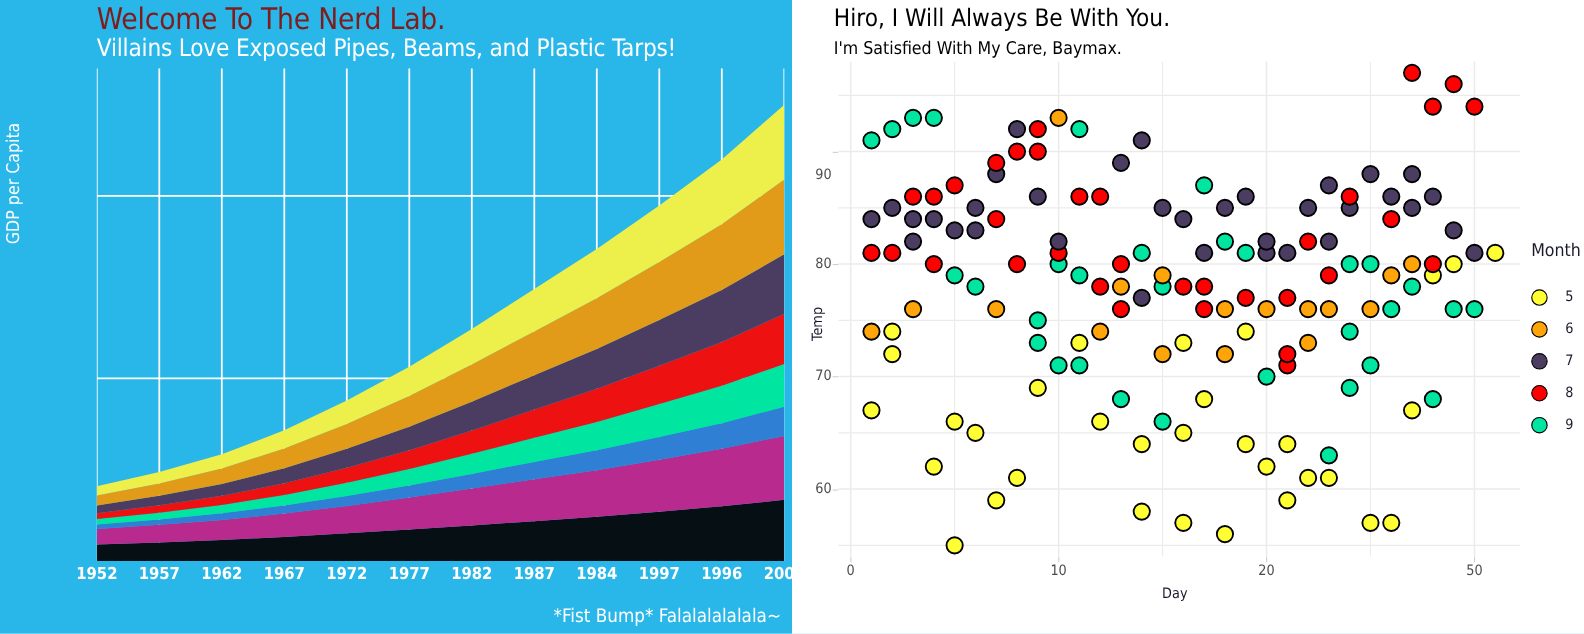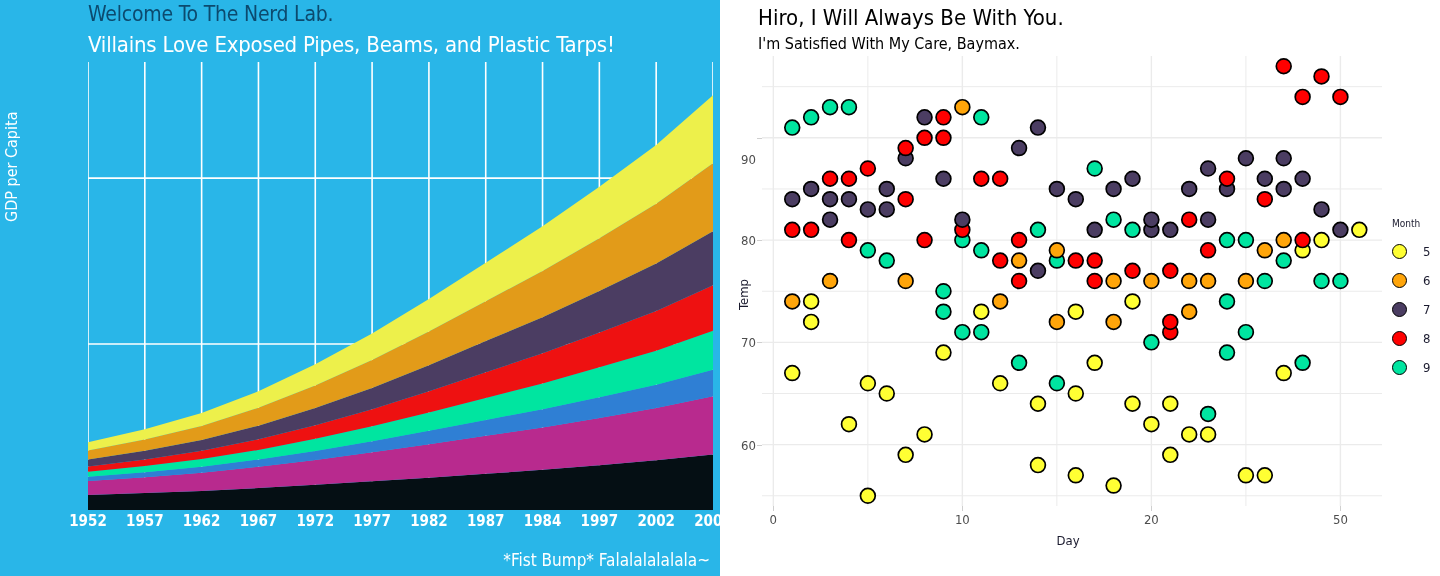--- a/index.html
+++ b/index.html
@@ -32,8 +32,8 @@
     position: absolute;
     left: 88px;
     top: 2px;
-    font-size: 21px;
-    color: #0c4a6e;
+    font-size: 27px;
+    color: #7f1d1d;
     white-space: nowrap;
     letter-spacing: -0.2px;
   }

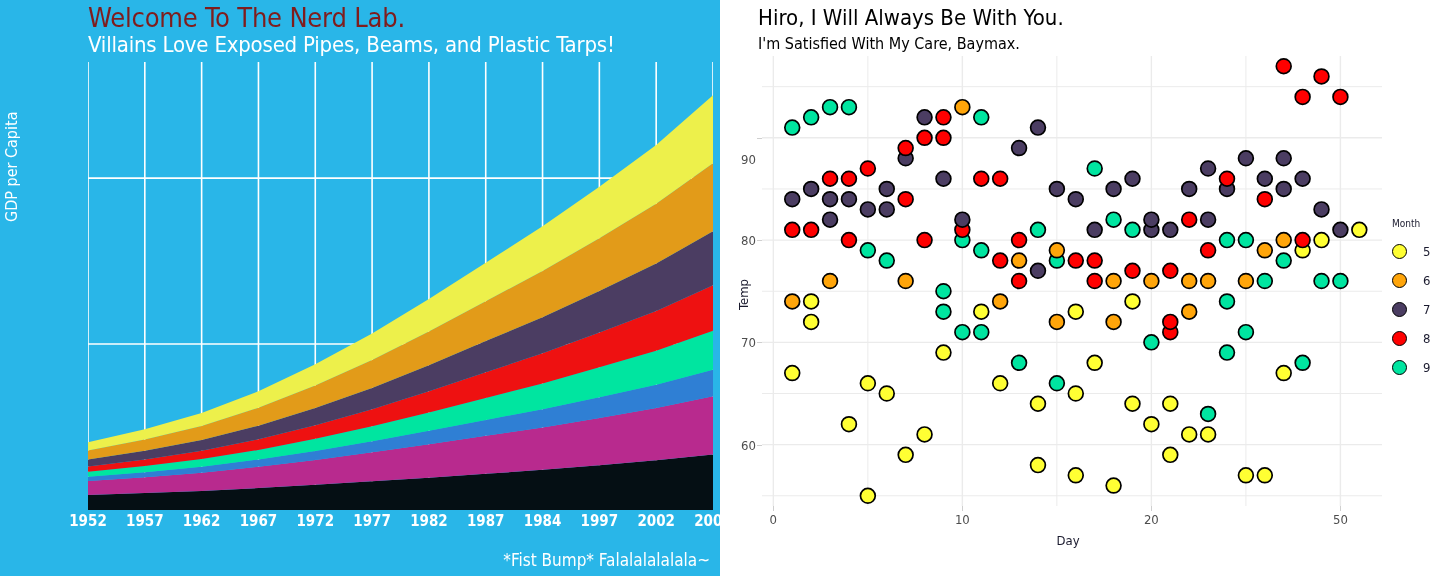--- a/index.html
+++ b/index.html
@@ -178,9 +178,9 @@
     top: 218px;
   }
   .legend-title {
-    font-size: 10px;
+    font-size: 16px;
     color: #1a1a2e;
-    margin-bottom: 8px;
+    margin-bottom: 19px;
     white-space: nowrap;
   }
   .legend-row {

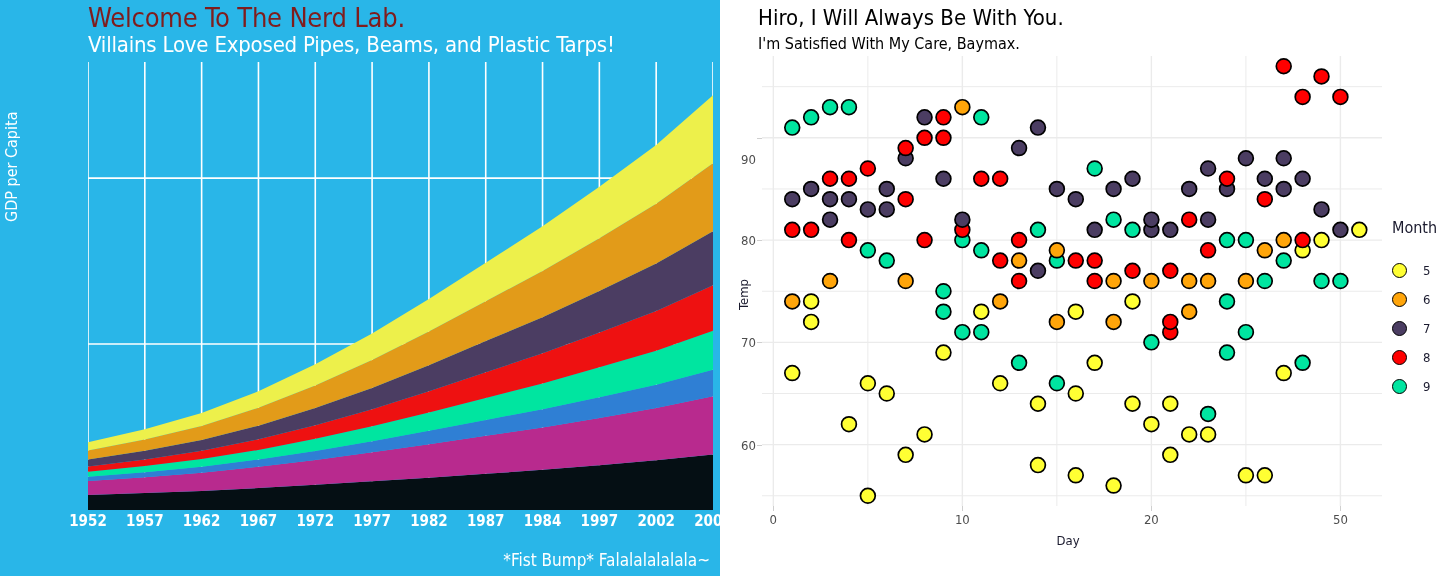--- a/index.html
+++ b/index.html
@@ -250,7 +250,7 @@
         <div class="xtick-left" style="left: 485.727px;">1987</div>
         <div class="xtick-left" style="left: 542.545px;">1984</div>
         <div class="xtick-left" style="left: 599.364px;">1997</div>
-        <div class="xtick-left" style="left: 656.182px;">2002</div>
+        <div class="xtick-left" style="left: 656.182px;">1996</div>
         <div class="xtick-left" style="left: 713px;">2007</div>
       </div>
     <div class="left-caption">*Fist Bump* Falalalalalala~</div>

